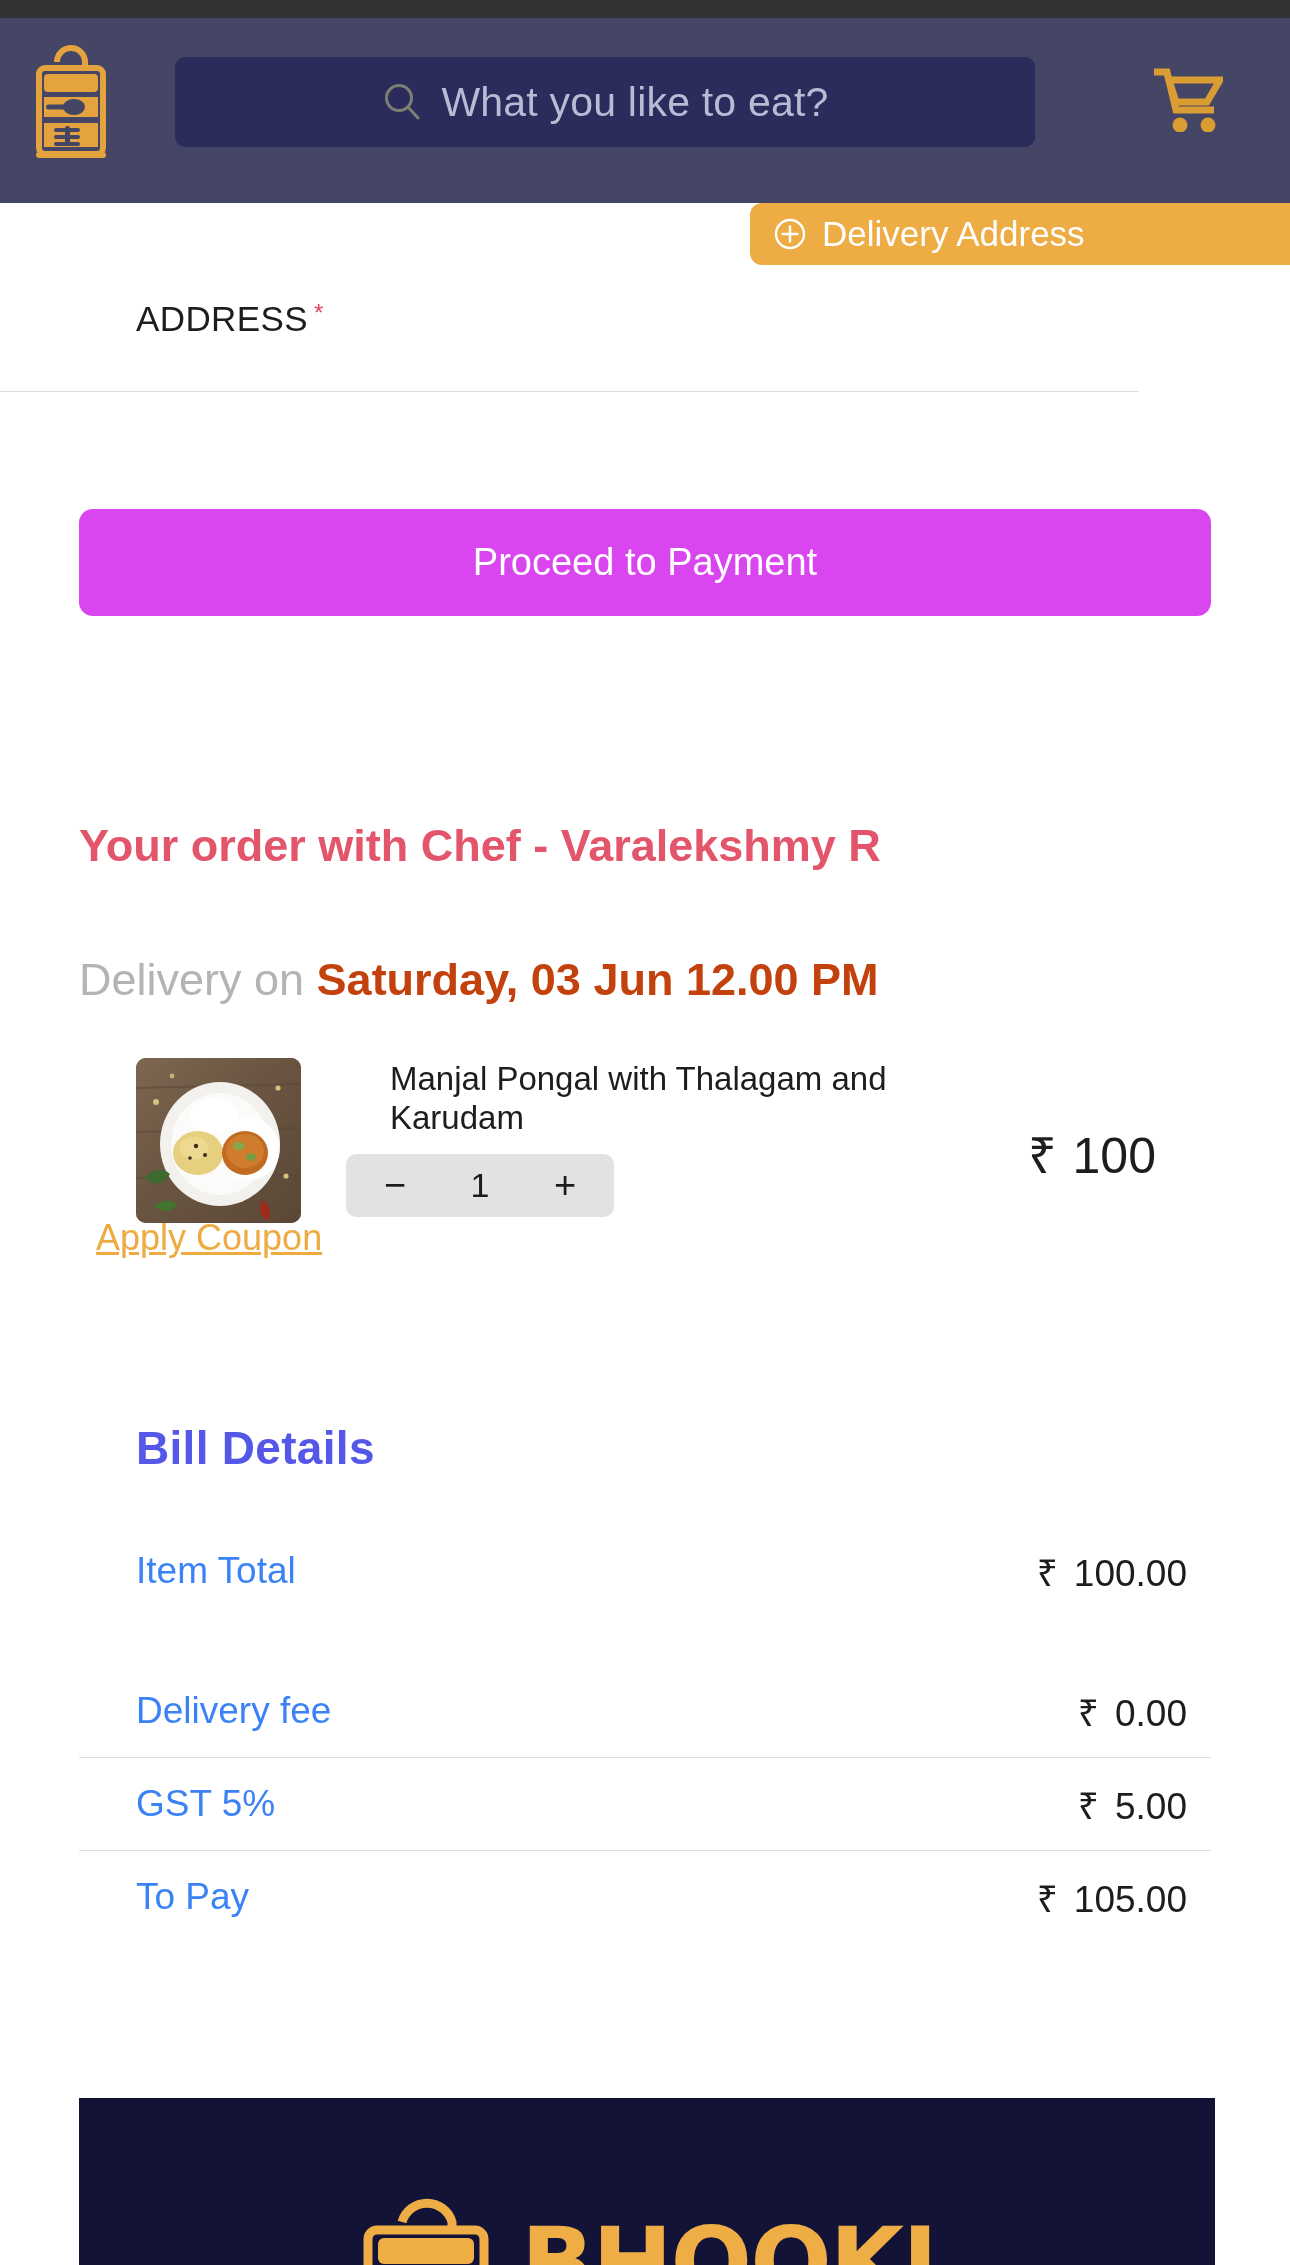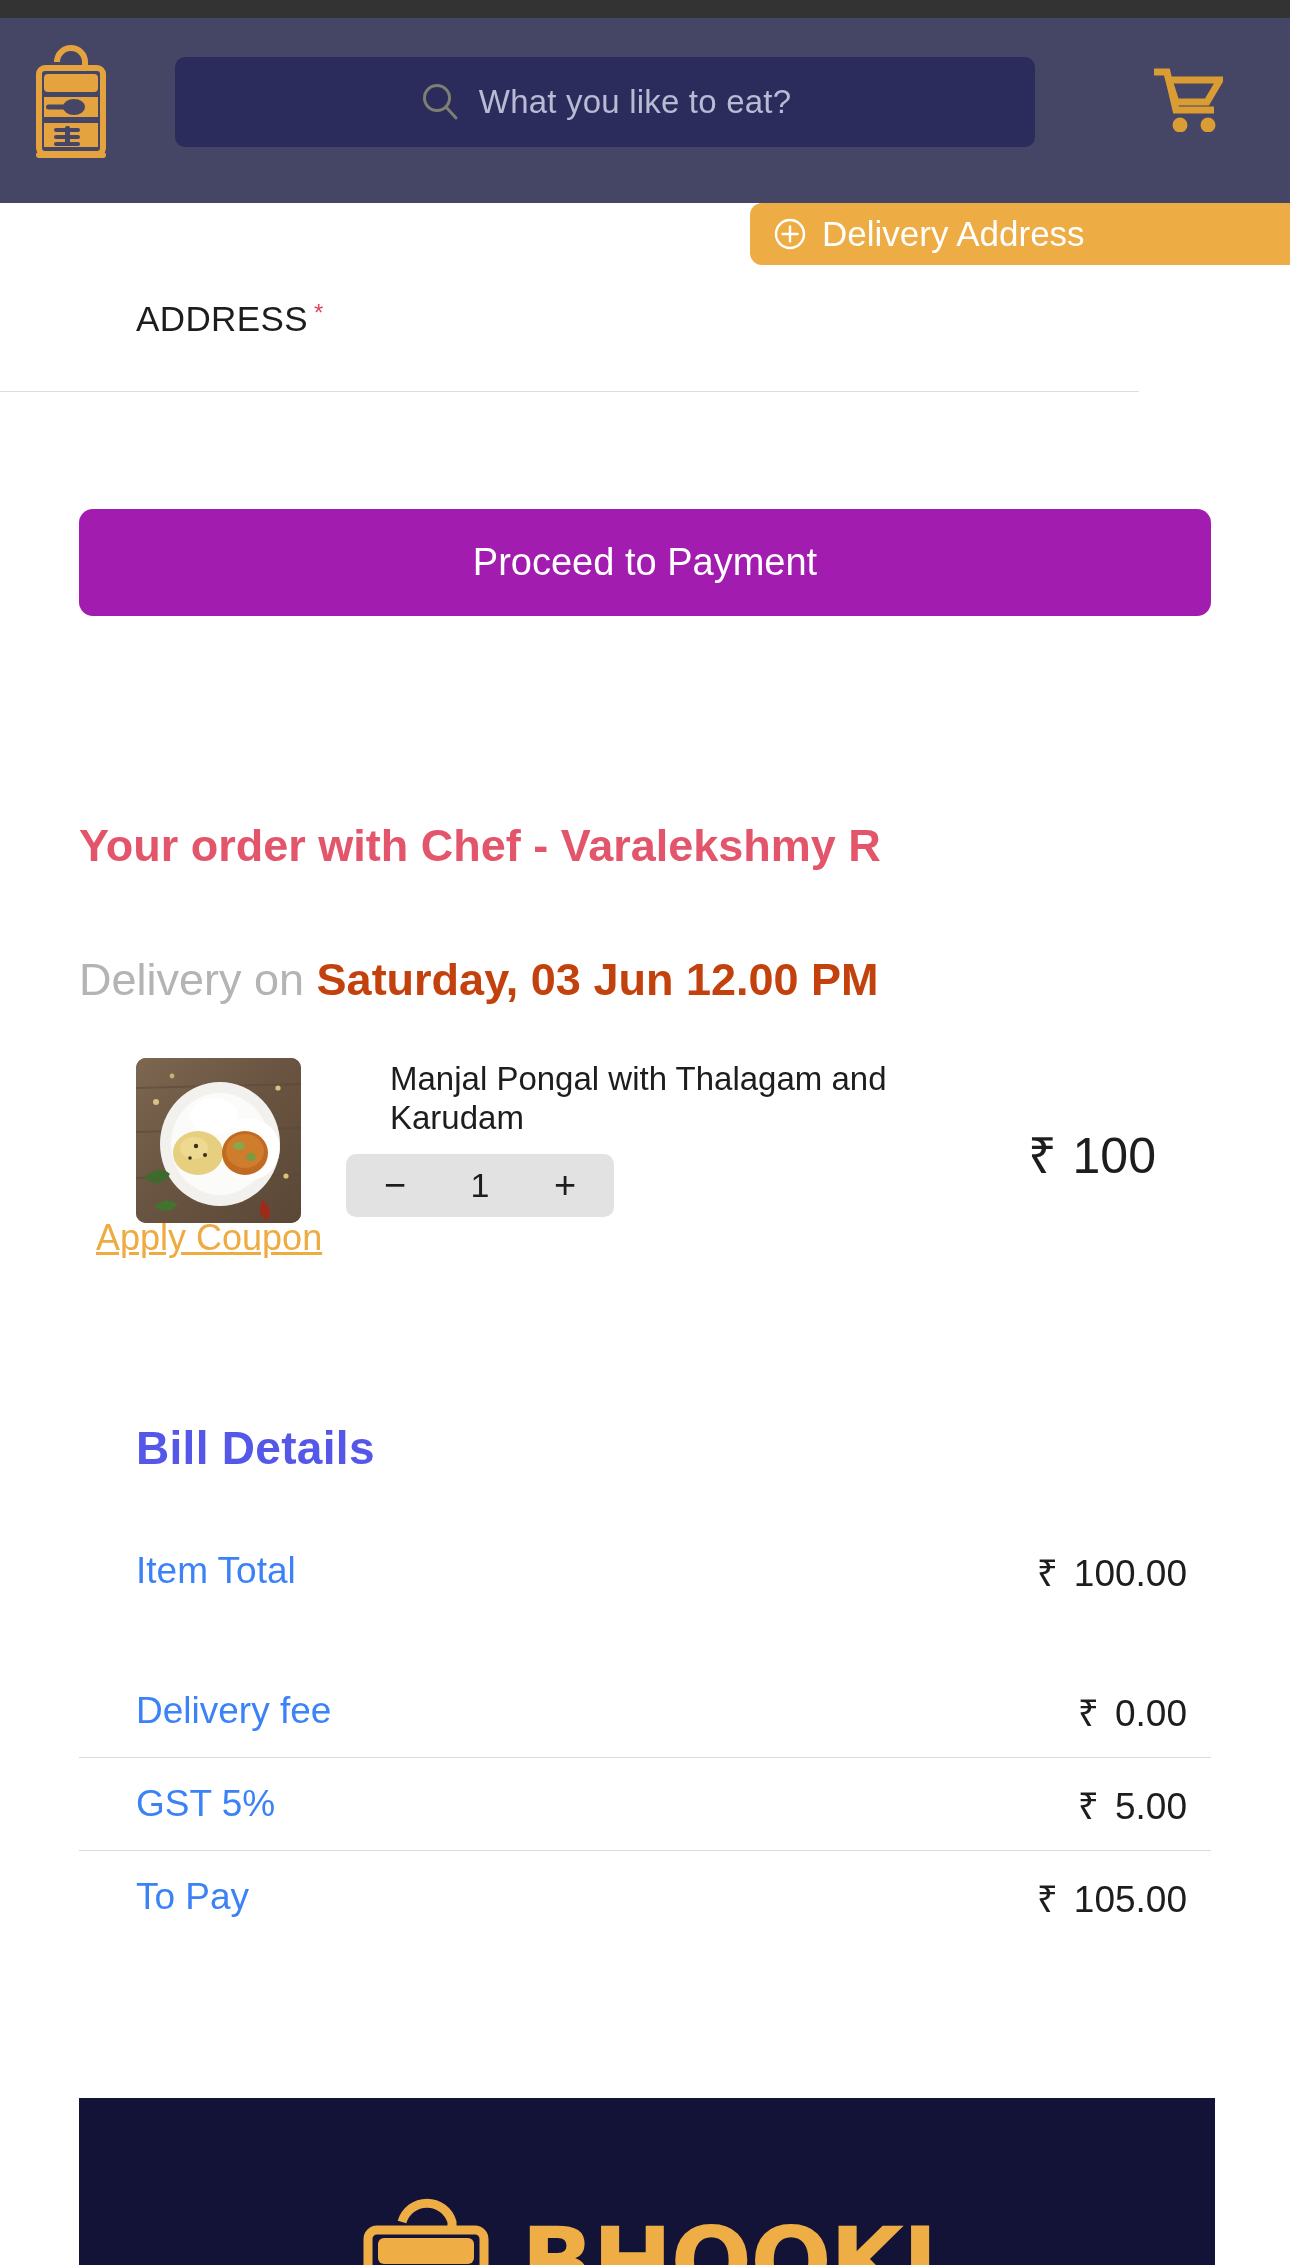--- a/index.html
+++ b/index.html
@@ -55,7 +55,7 @@
     display: flex; align-items: center; justify-content: center;
   }
   .search-placeholder {
-    font-size: 33px;
+    font-size: 41px;
     color: #b9bad4;
     font-family: "Liberation Sans", sans-serif;
     letter-spacing: 0.2px;

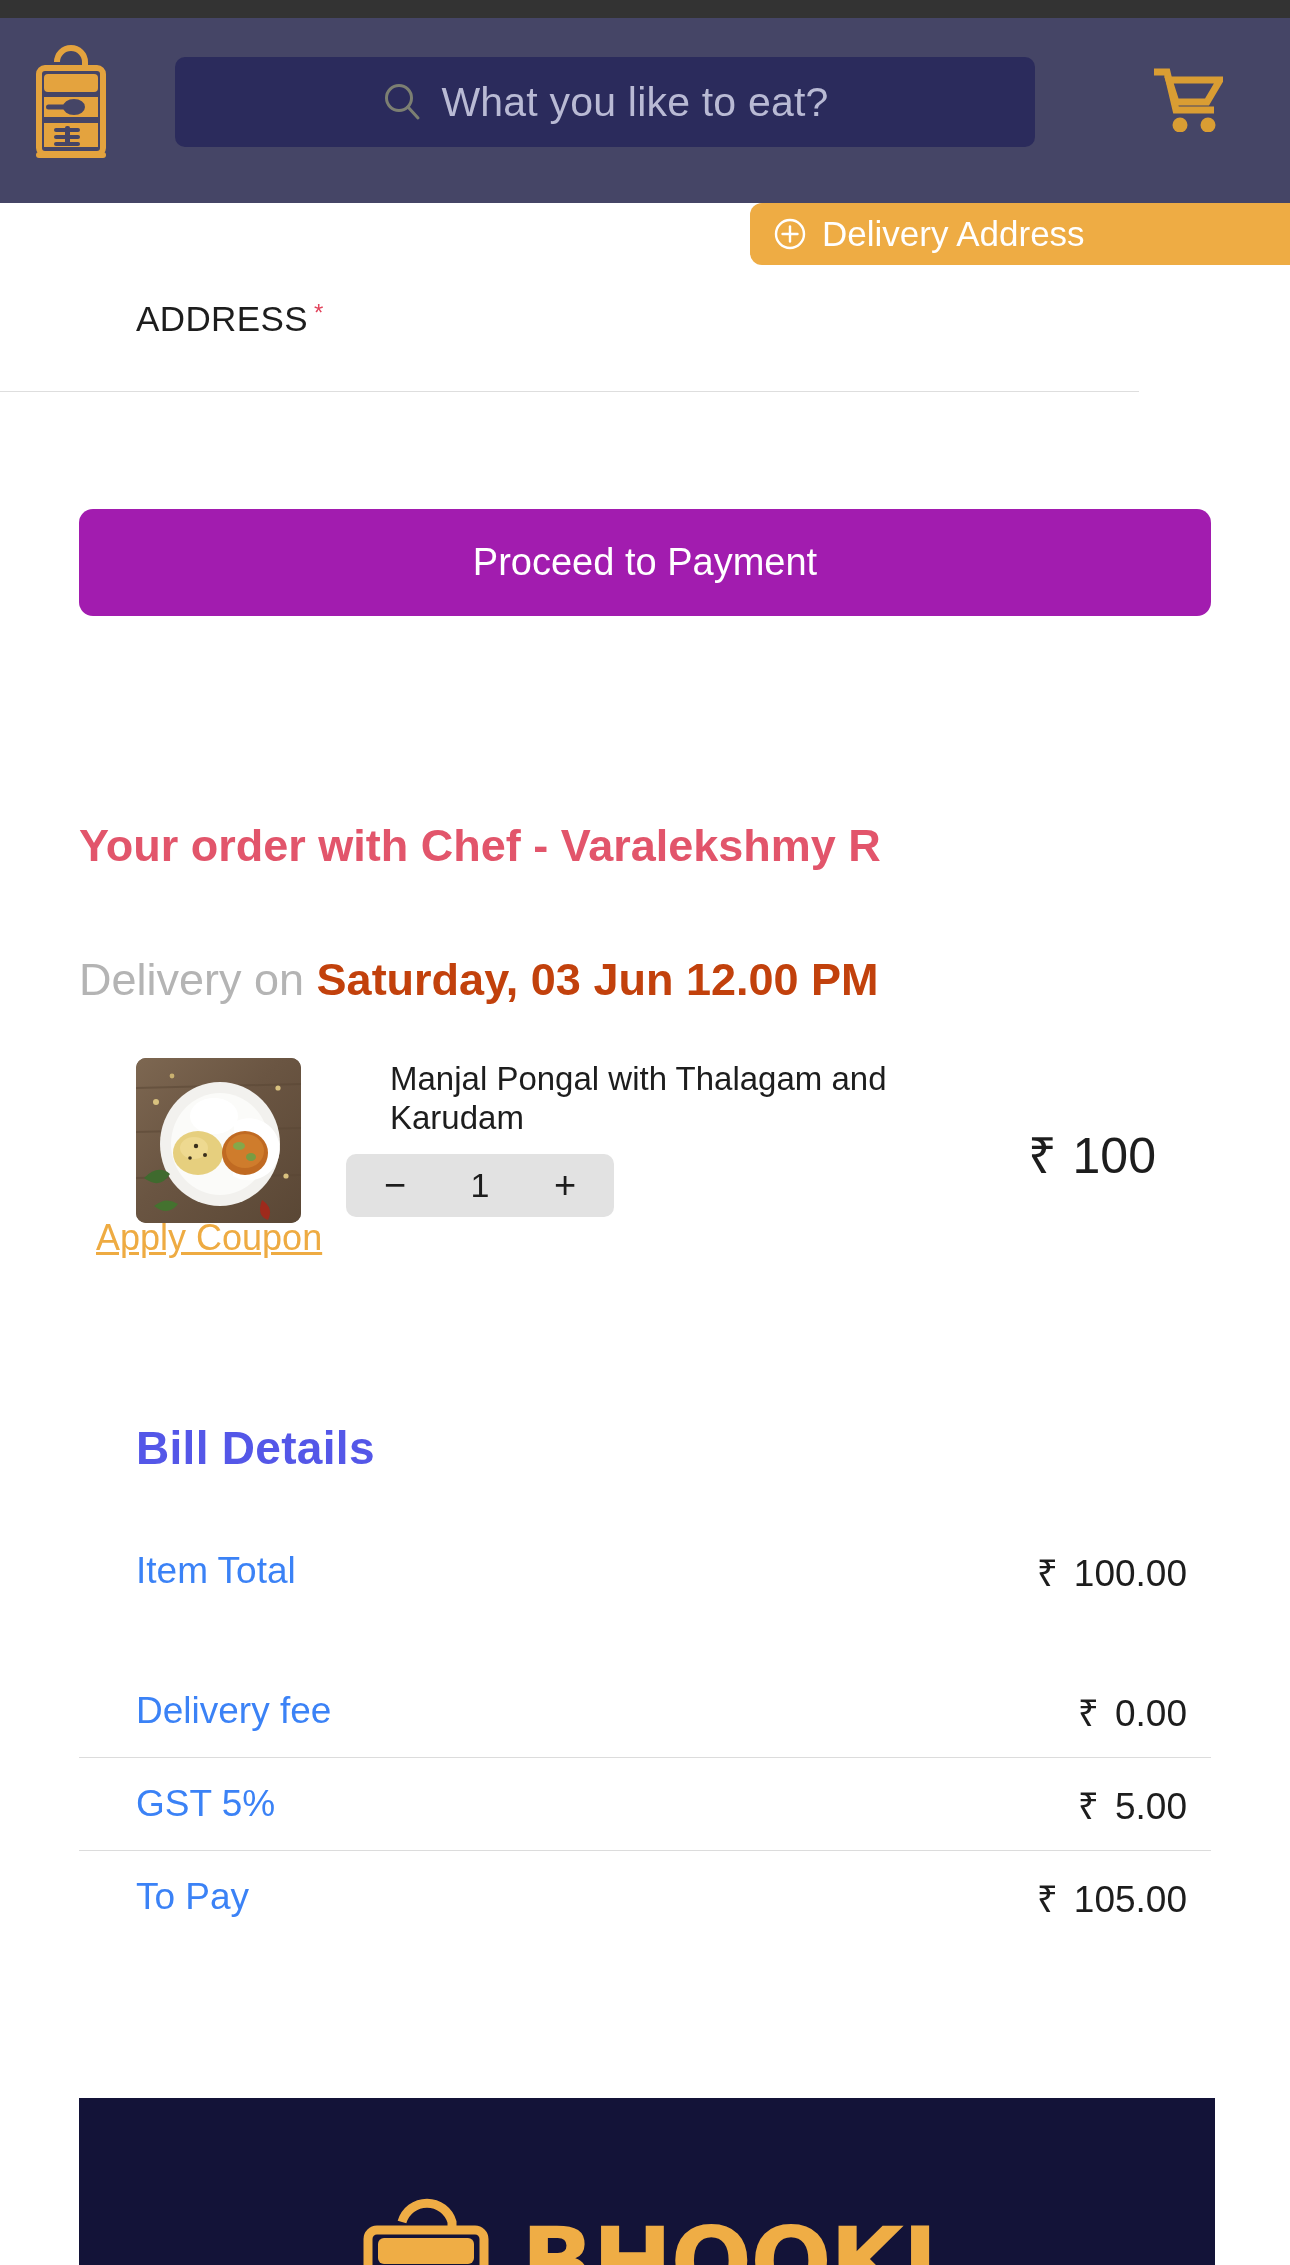--- a/index.html
+++ b/index.html
@@ -137,7 +137,7 @@
     position: absolute;
     left: 79px; top: 306px;
     width: 1132px; height: 107px;
-    background: #a21caf;
+    background: #d946ef;
     border: none;
     border-radius: 14px;
     color: #ffffff;

